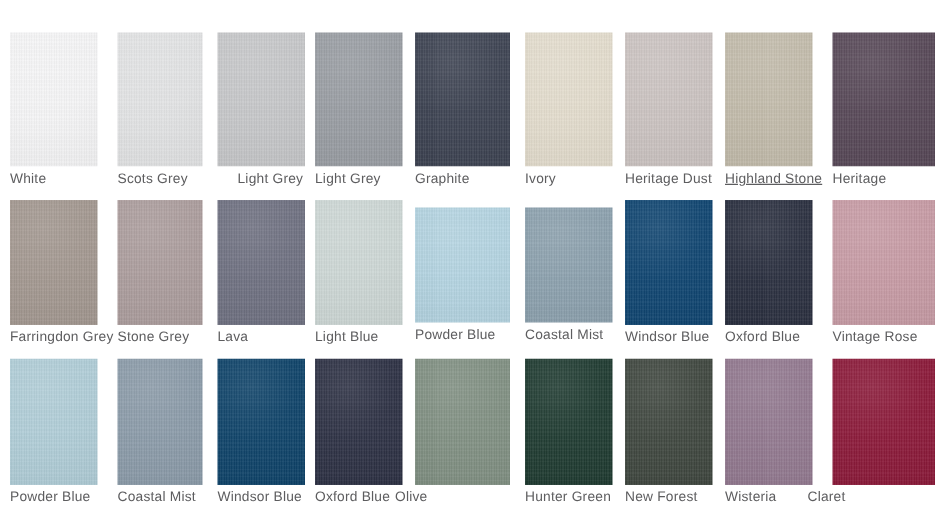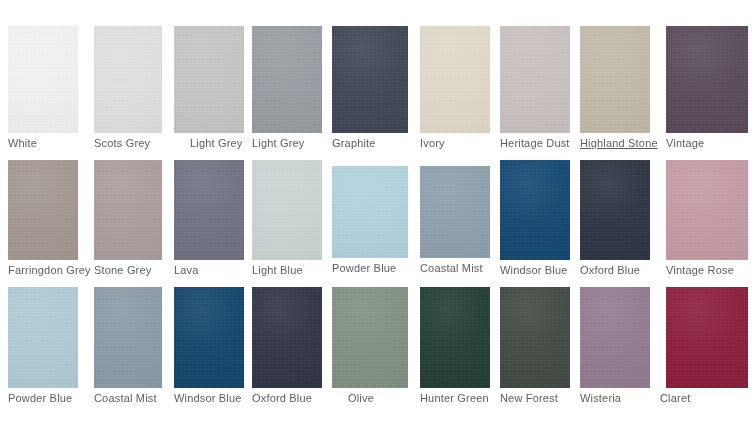--- a/index.html
+++ b/index.html
@@ -139,7 +139,7 @@
         <div class="swatch-chip" title="Mulberry" style="left: 666px; top: 26px; width: 82px; height: 107px; background-color: rgb(86, 71, 86);">
           <div class="chip-sheen"></div>
         </div>
-        <div class="swatch-label" style="left: 666px; top: 138px; color: rgb(93, 93, 95);">Vintage</div>
+        <div class="swatch-label" style="left: 666px; top: 138px; color: rgb(93, 93, 95);">Heritage</div>
       </div>
     </div>
     <div class="swatch-row" style="top: 0px;">

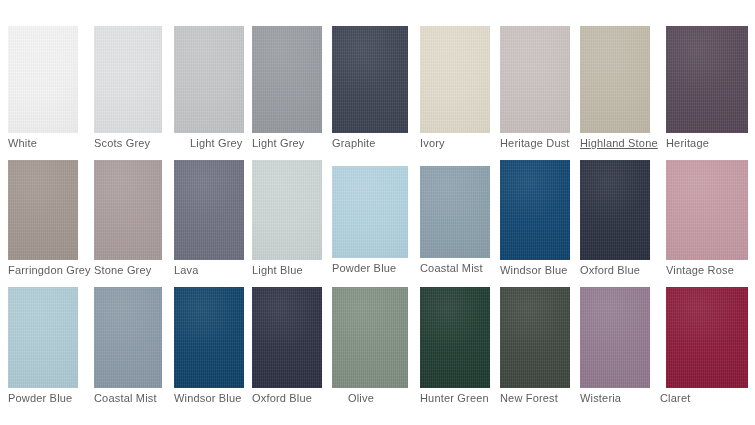--- a/index.html
+++ b/index.html
@@ -227,7 +227,7 @@
         <div class="swatch-chip" title="Olive" style="left: 332px; top: 287px; width: 76px; height: 101px; background-color: rgb(128, 143, 130);">
           <div class="chip-sheen"></div>
         </div>
-        <div class="swatch-label" style="left: 348px; top: 393px; color: rgb(93, 93, 95);">Olive</div>
+        <div class="swatch-label" style="left: 316px; top: 393px; color: rgb(93, 93, 95);">Olive</div>
       </div>
       <div class="swatch-cell">
         <div class="swatch-chip" title="Hunter Green" style="left: 420px; top: 287px; width: 70px; height: 101px; background-color: rgb(30, 58, 48);">

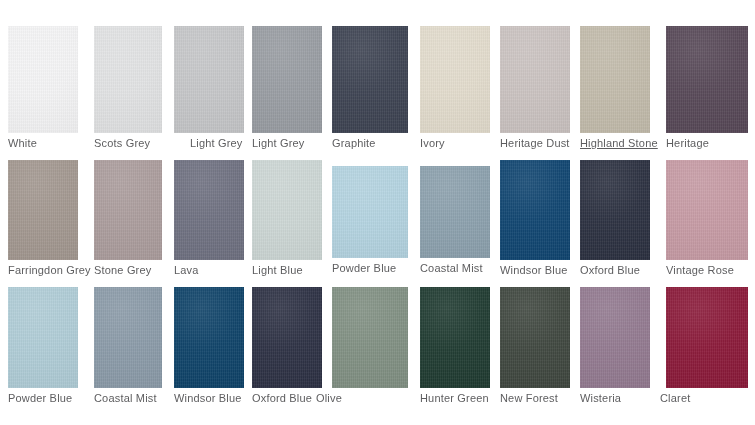--- a/index.html
+++ b/index.html
@@ -251,7 +251,7 @@
         <div class="swatch-chip" title="Claret" style="left: 666px; top: 287px; width: 82px; height: 101px; background-color: rgb(138, 24, 56);">
           <div class="chip-sheen"></div>
         </div>
-        <div class="swatch-label" style="left: 660px; top: 393px; color: rgb(93, 93, 95); text-align: right;">Claret</div>
+        <div class="swatch-label" style="left: 646px; top: 393px; color: rgb(93, 93, 95); text-align: right;">Claret</div>
       </div>
     </div>
   </div>

